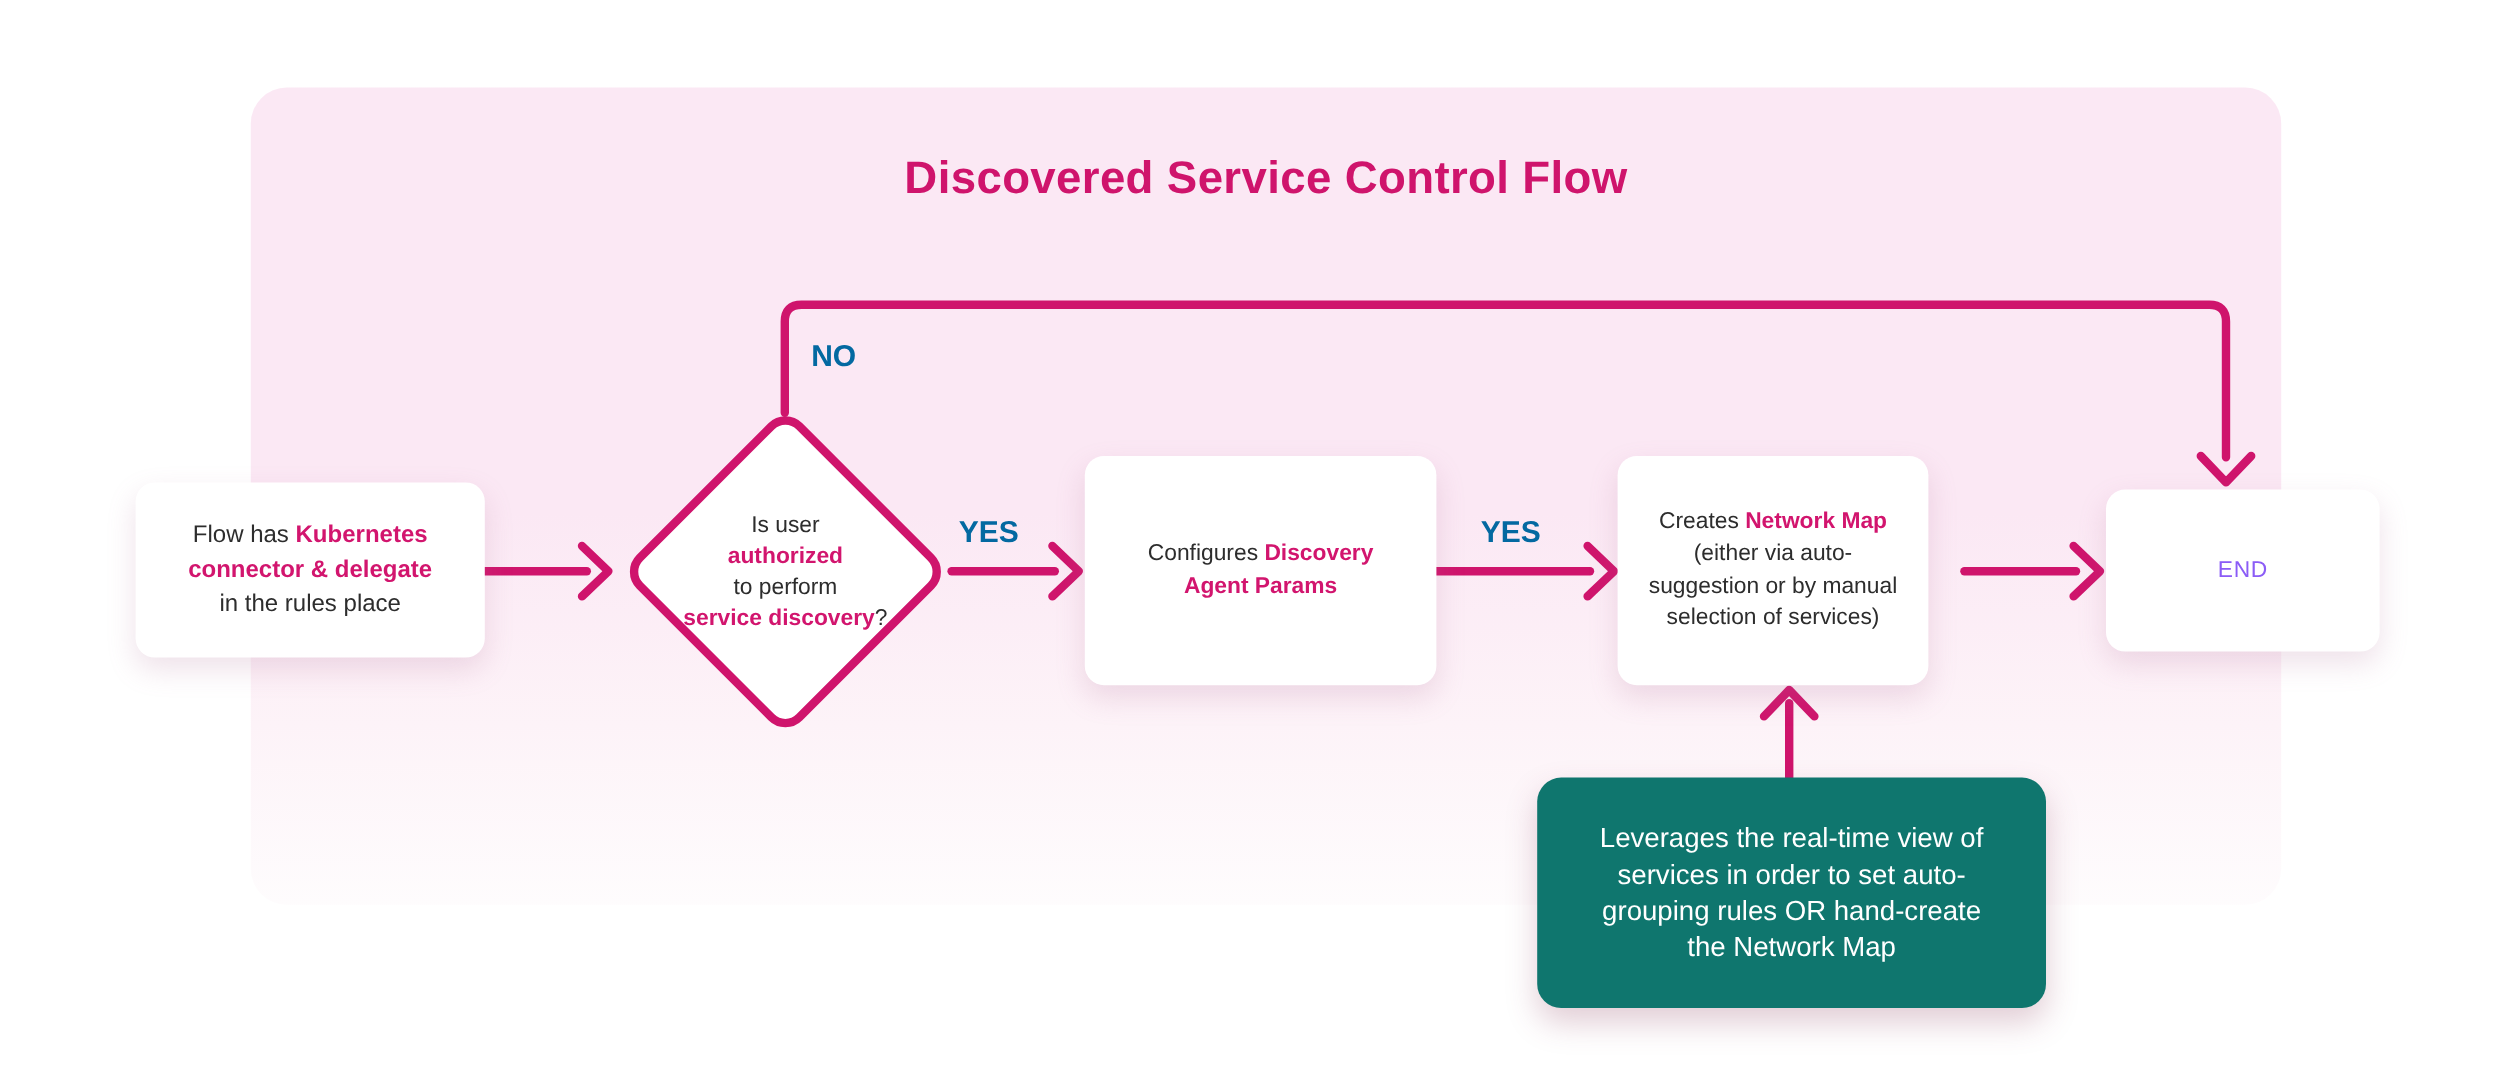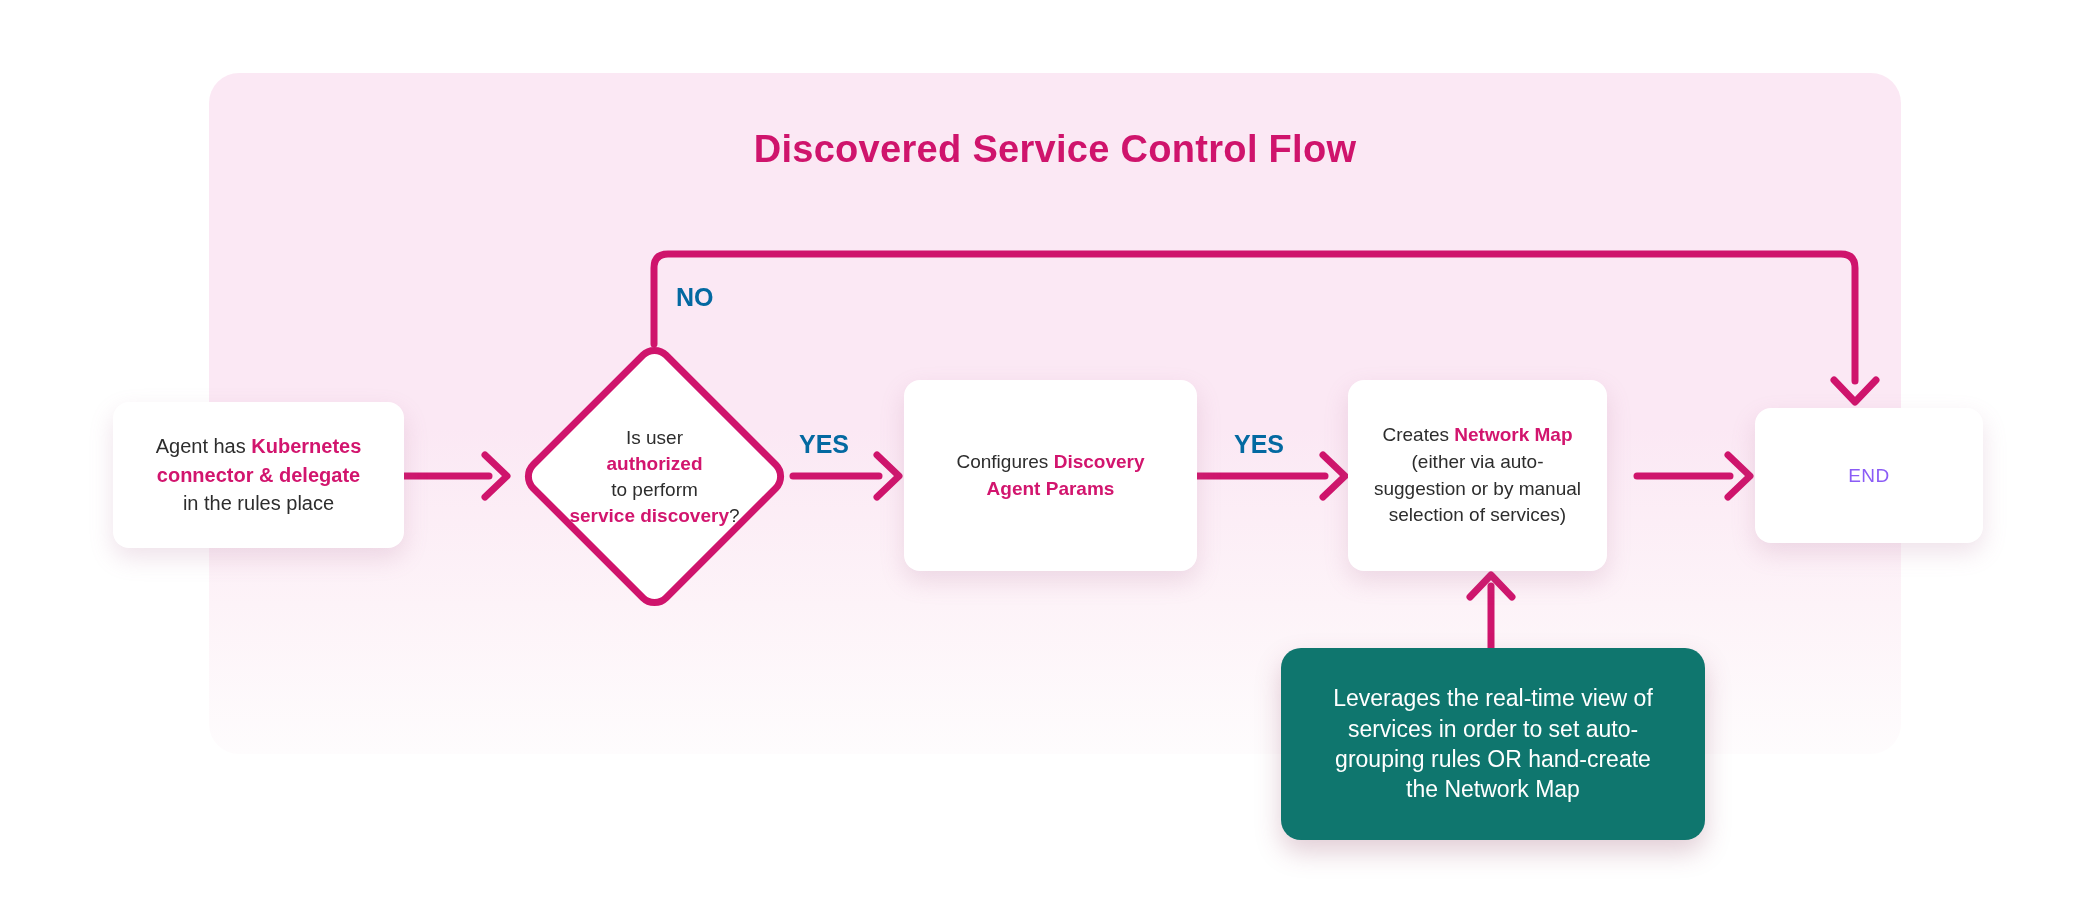--- a/index.html
+++ b/index.html
@@ -146,7 +146,7 @@
   <h1 class="title">Discovered Service Control Flow</h1>
 
   <div class="node box start-node">
-    <p class="node-text"><span>Agent has </span><span class="hl">Kubernetes connector &amp; delegate</span><span> in the rules place</span></p>
+    <p class="node-text"><span>Flow has </span><span class="hl">Kubernetes connector &amp; delegate</span><span> in the rules place</span></p>
   </div>
 
   <div class="node decision-node">

